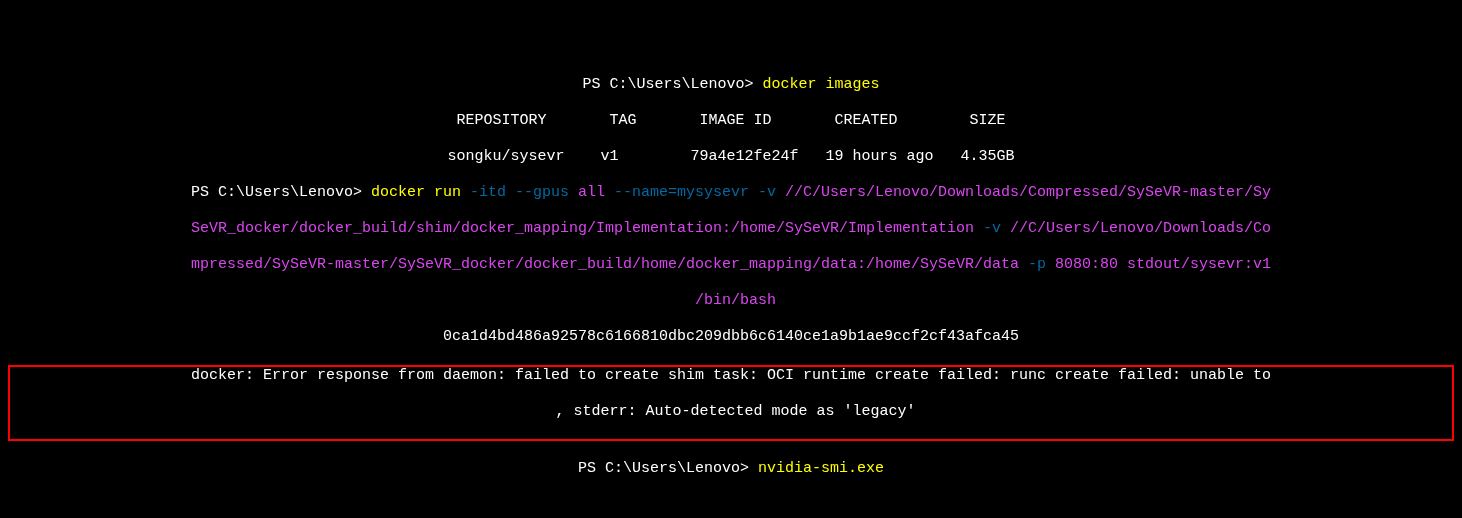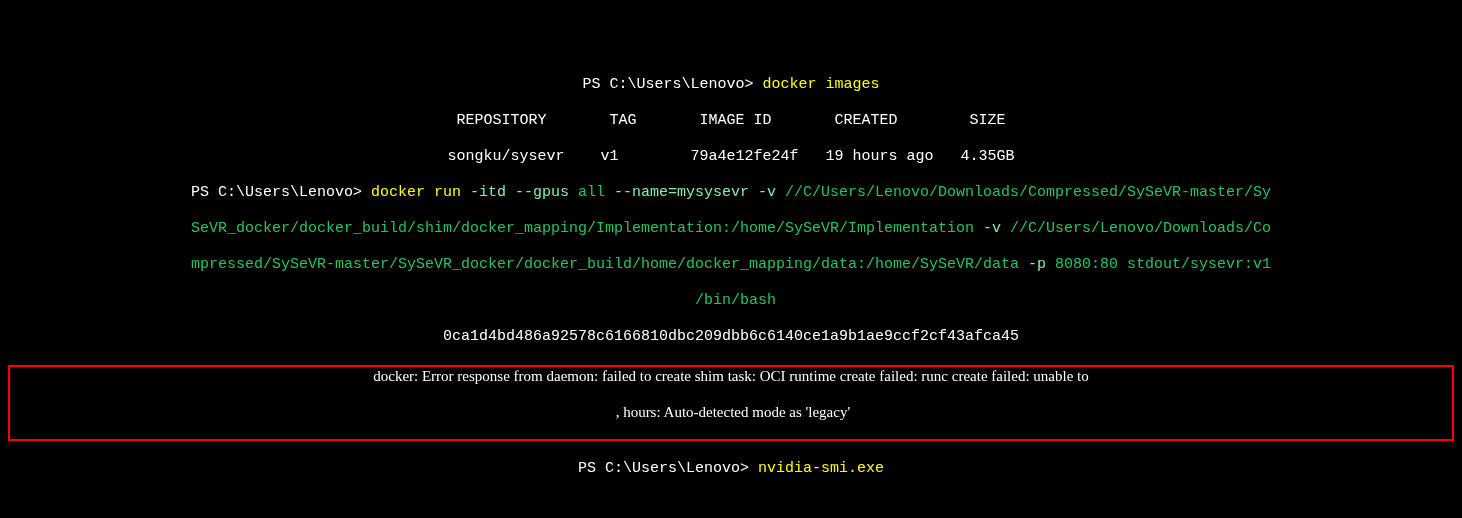--- a/index.html
+++ b/index.html
@@ -16,7 +16,7 @@
     }
     .prompt { color: #fff; }
     .cmd-yellow { color: #ffff00; }
-    .cmd-gray { color: #86efac; }
+    .cmd-gray { color: #0369a1; }
     .cmd-white { color: #22c55e; }
     .error-box {
       border: 2px solid #ff0000;

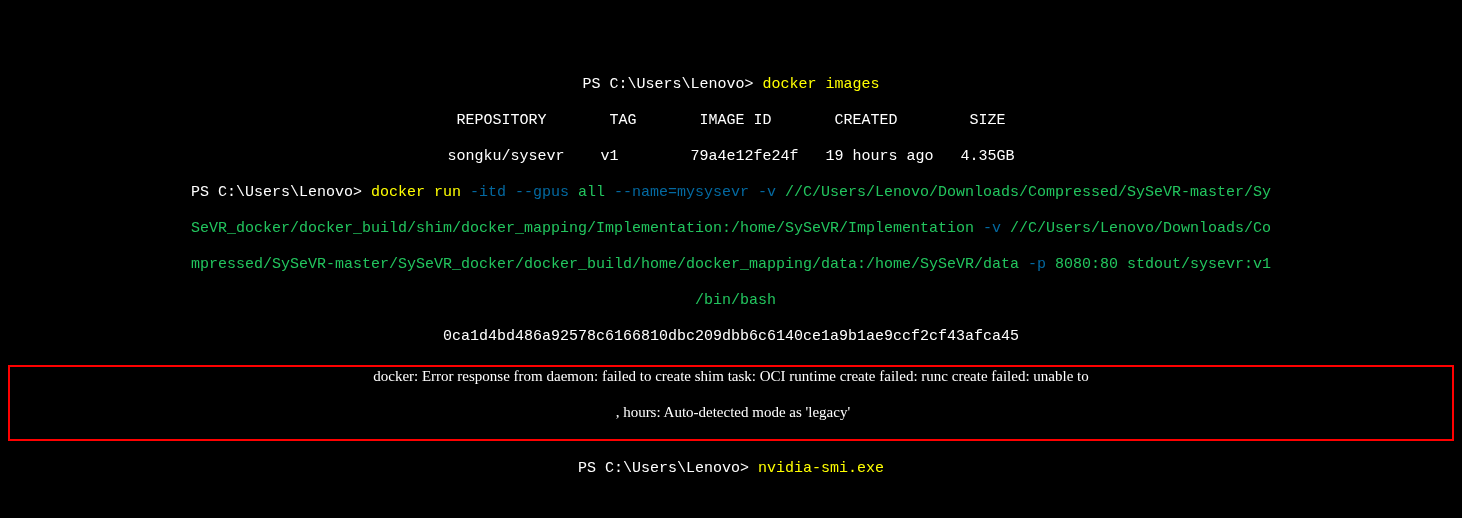--- a/index.html
+++ b/index.html
@@ -17,7 +17,7 @@
     .prompt { color: #fff; }
     .cmd-yellow { color: #ffff00; }
     .cmd-gray { color: #0369a1; }
-    .cmd-white { color: #22c55e; }
+    .cmd-white { color: #d946ef; }
     .error-box {
       border: 2px solid #ff0000;
       display: block;

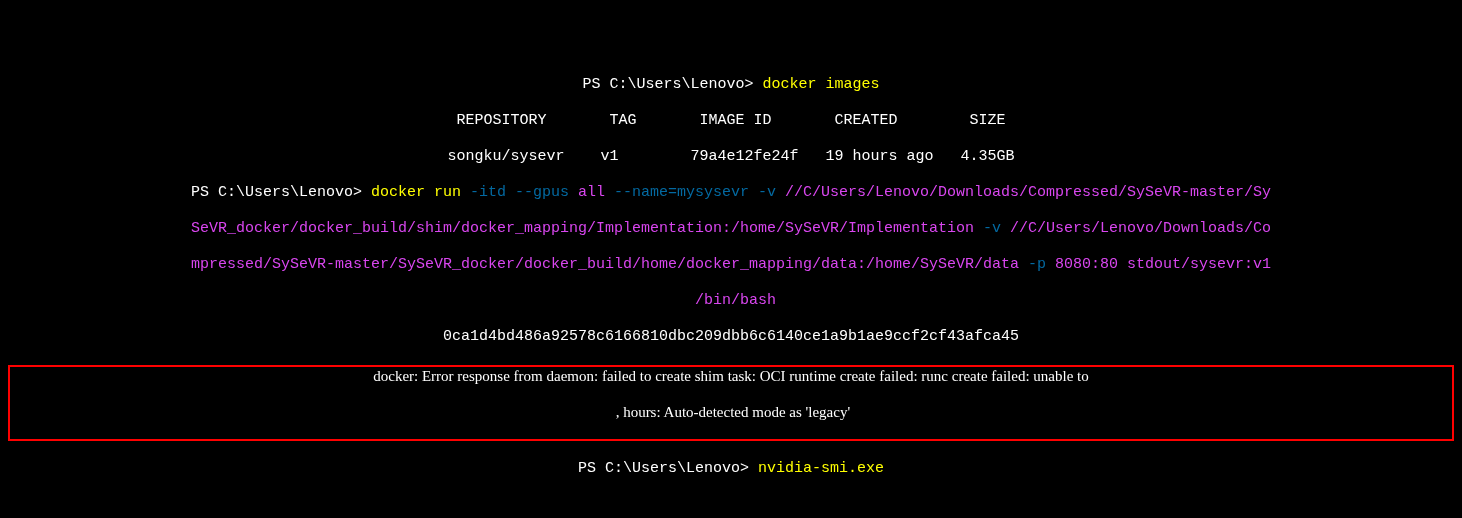--- a/index.html
+++ b/index.html
@@ -23,7 +23,6 @@
       display: block;
       padding: 0 2px;
       margin: 1px 0;
-      font-family: Liberation Serif, serif;
     }
     .line { display: block; text-align: center; }
   </style>

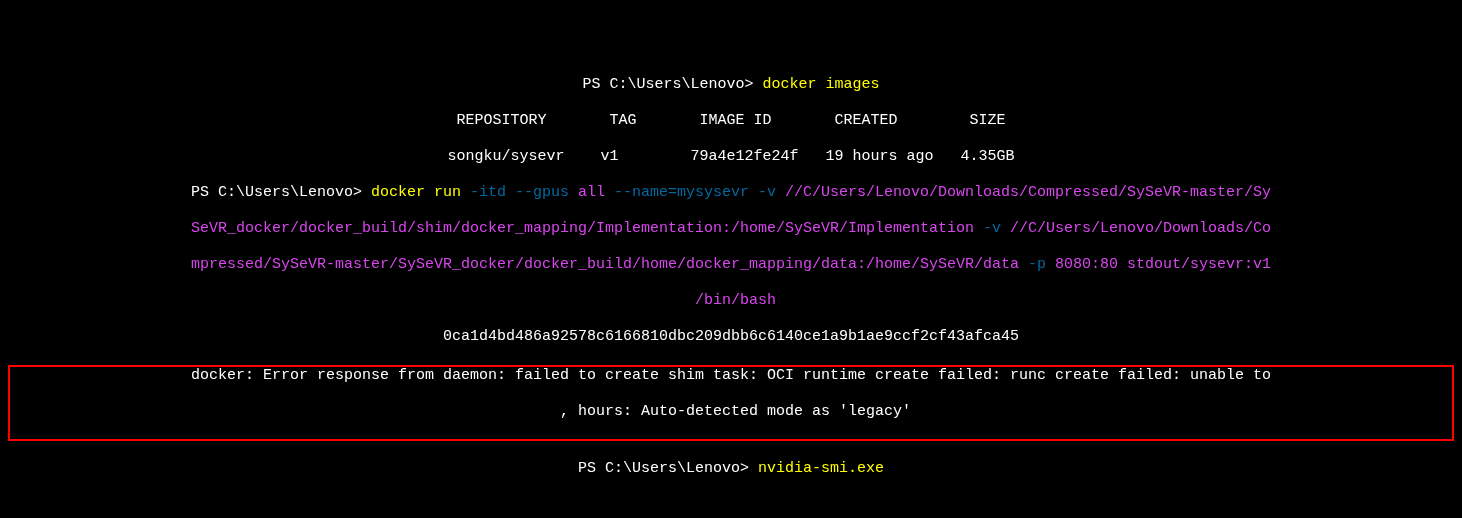--- a/index.html
+++ b/index.html
@@ -40,7 +40,7 @@
 <span class="line"><span class="cmd-white"> /bin/bash</span></span>
 <span class="line">0ca1d4bd486a92578c6166810dbc209dbb6c6140ce1a9b1ae9ccf2cf43afca45</span>
 <span class="error-box"><span class="line">docker: Error response from daemon: failed to create shim task: OCI runtime create failed: runc create failed: unable to</span>
-<span class="line"> , hours: Auto-detected mode as 'legacy'</span>
+<span class="line"> , stderr: Auto-detected mode as 'legacy'</span>
 </span>
 <span class="line"><span class="prompt">PS C:\Users\Lenovo&gt; </span><span class="cmd-yellow">nvidia-smi.exe</span></span>
 

